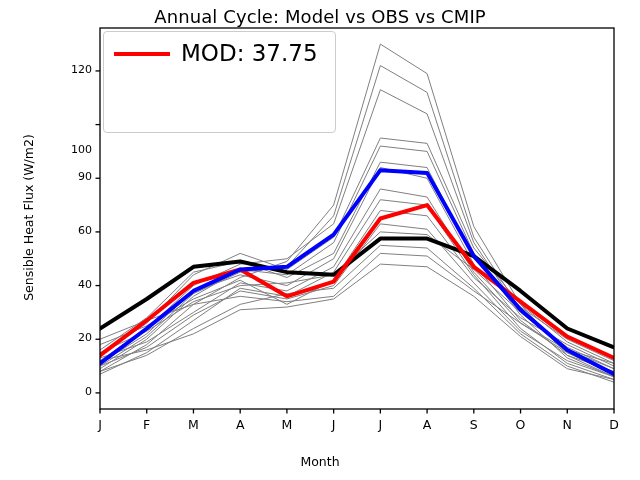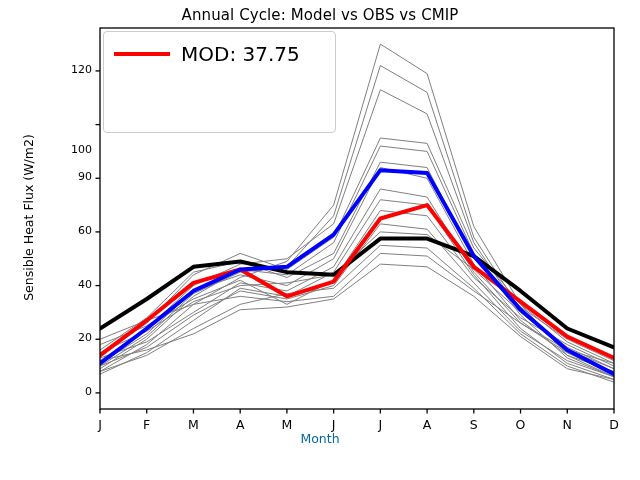--- a/index.html
+++ b/index.html
@@ -14,7 +14,7 @@
   .fig-title{
     position:absolute;left:0;top:6px;width:640px;
     text-align:center;
-    font-size:15px;color:#000;
+    font-size:18px;color:#000;
     letter-spacing:0.1px;
   }
   .ylabel{

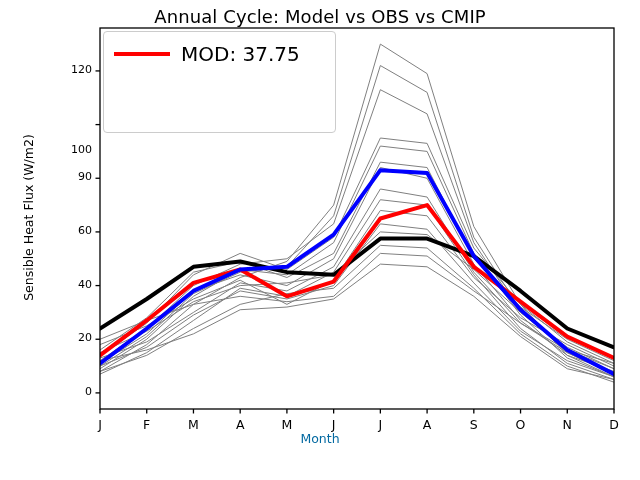--- a/index.html
+++ b/index.html
@@ -64,7 +64,7 @@
     flex:0 0 auto;
   }
   .legend-text{
-    font-size:20px;color:#000;
+    font-size:23px;color:#000;
     line-height:1;
     white-space:nowrap;
   }

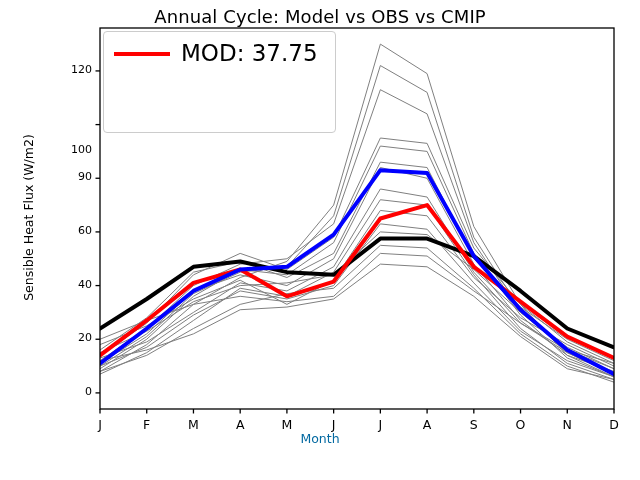--- a/index.html
+++ b/index.html
@@ -27,8 +27,8 @@
     font-size:12.5px;color:#000;
   }
   .xlabel{
-    position:absolute;left:0;top:431px;width:640px;
-    text-align:center;font-size:12.5px;color:#0369a1;
+    position:absolute;left:0;top:454px;width:640px;
+    text-align:center;font-size:12.5px;color:#000000;
   }
   .ytick-label{
     position:absolute;

